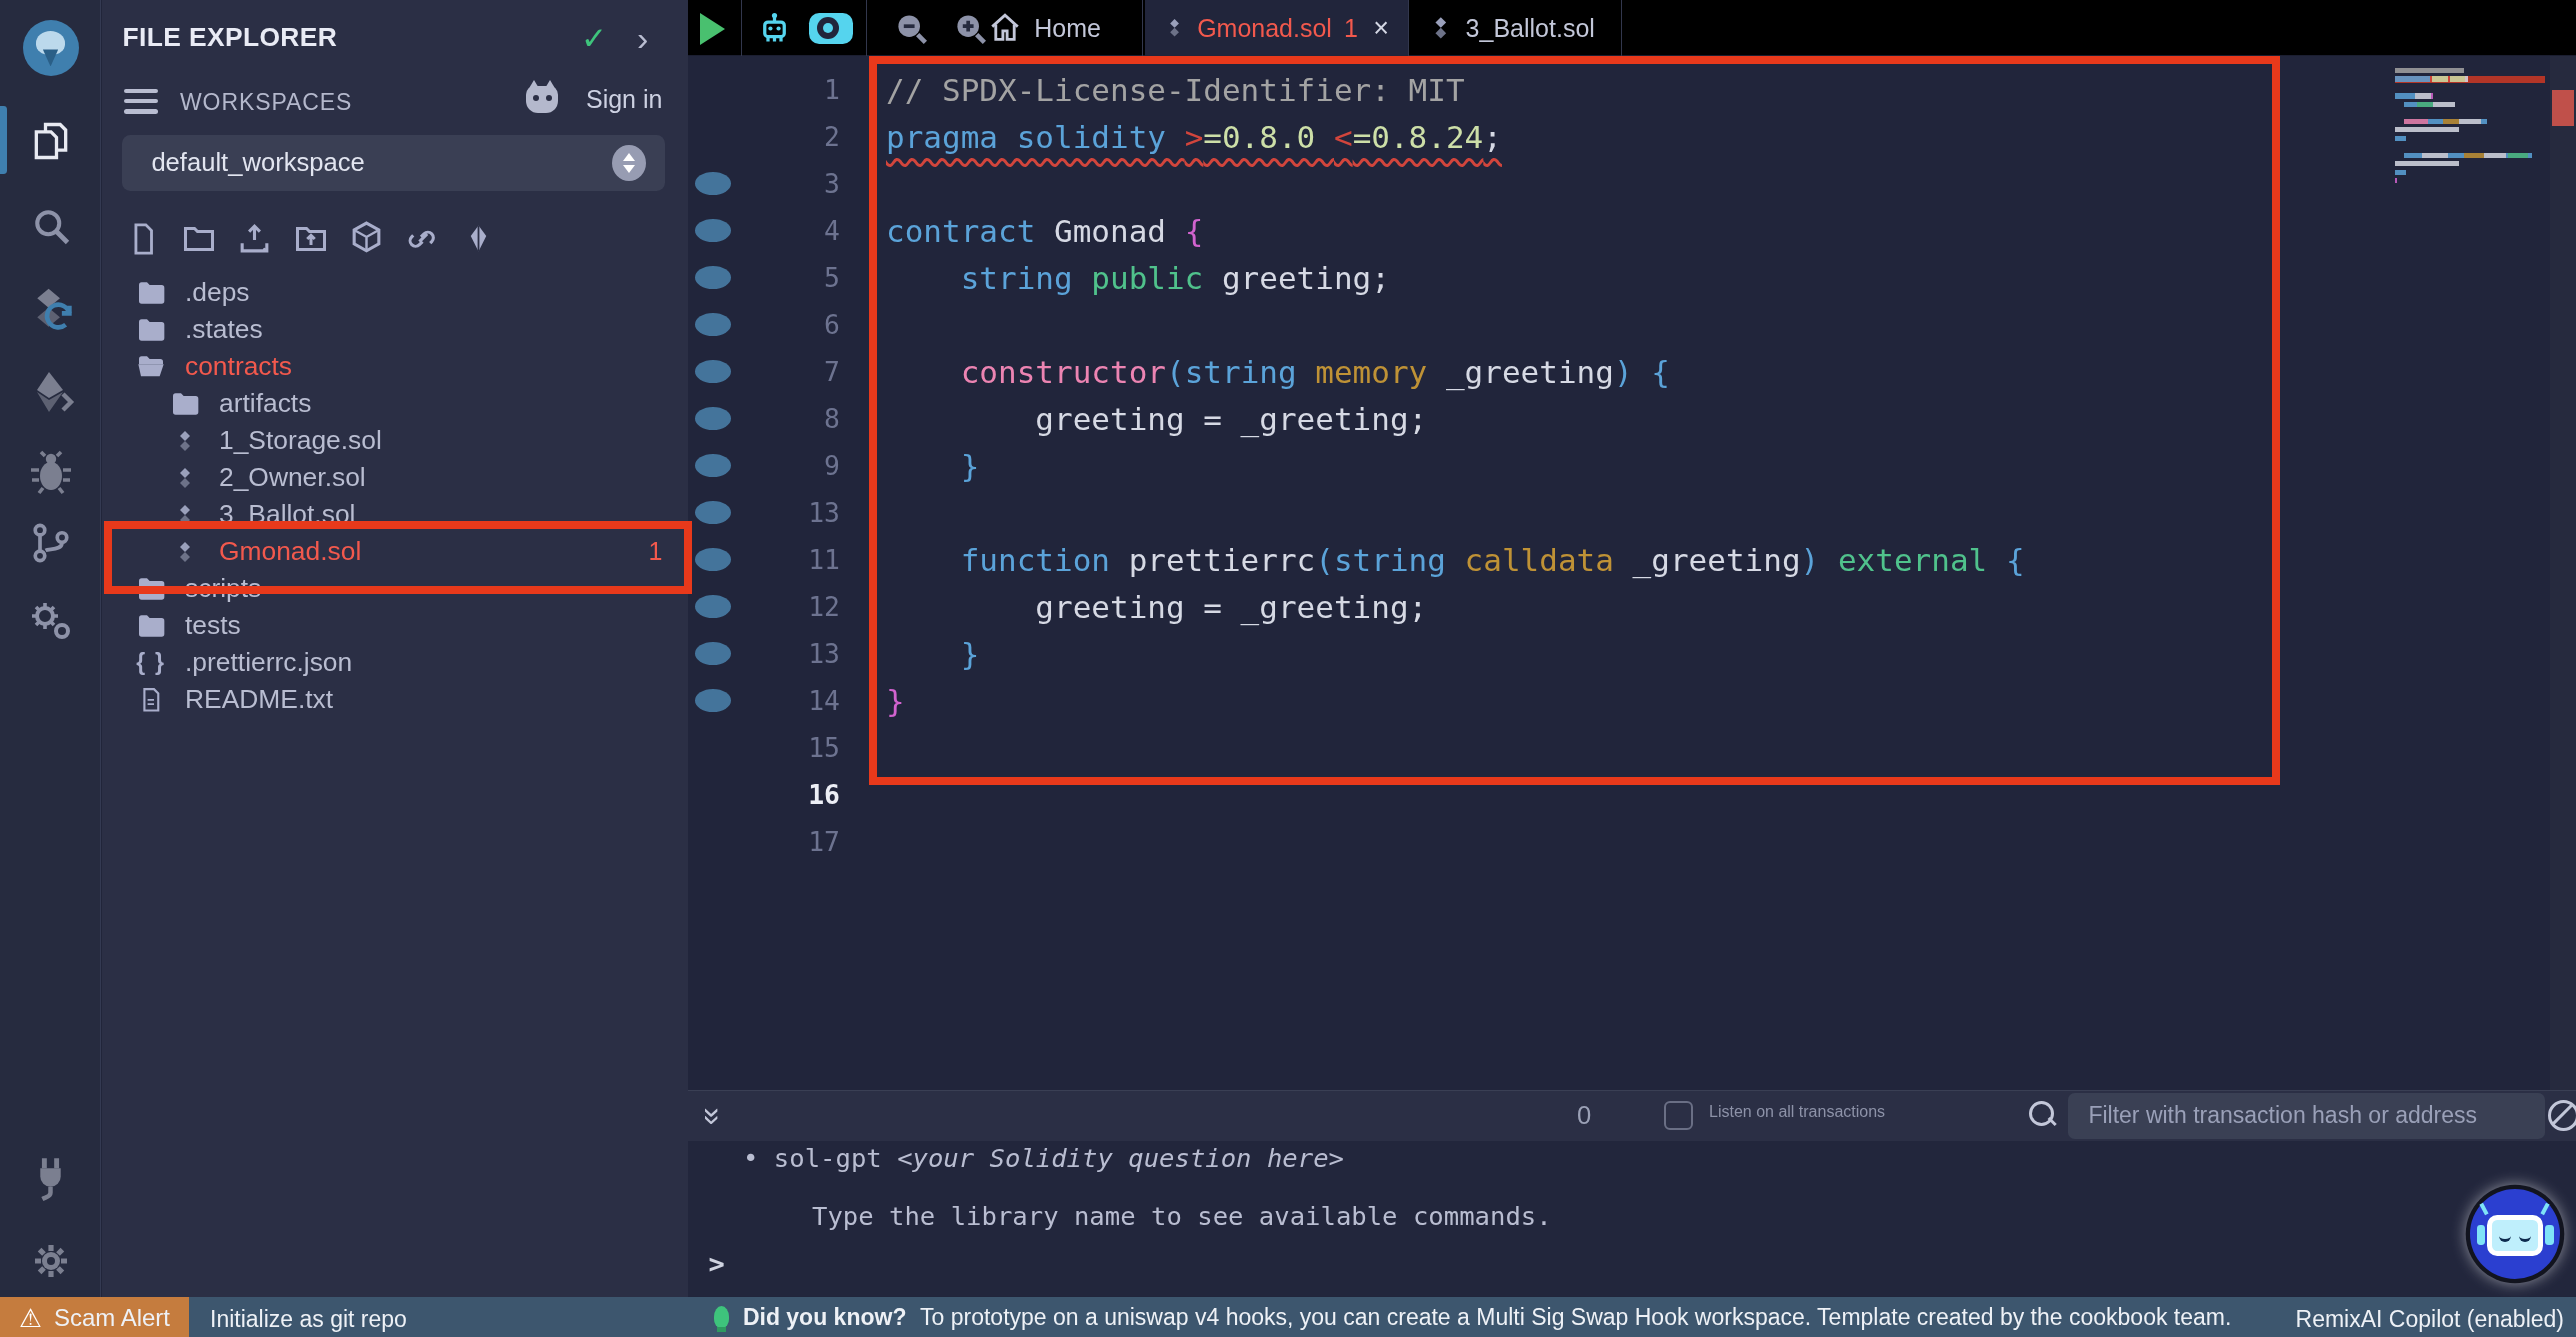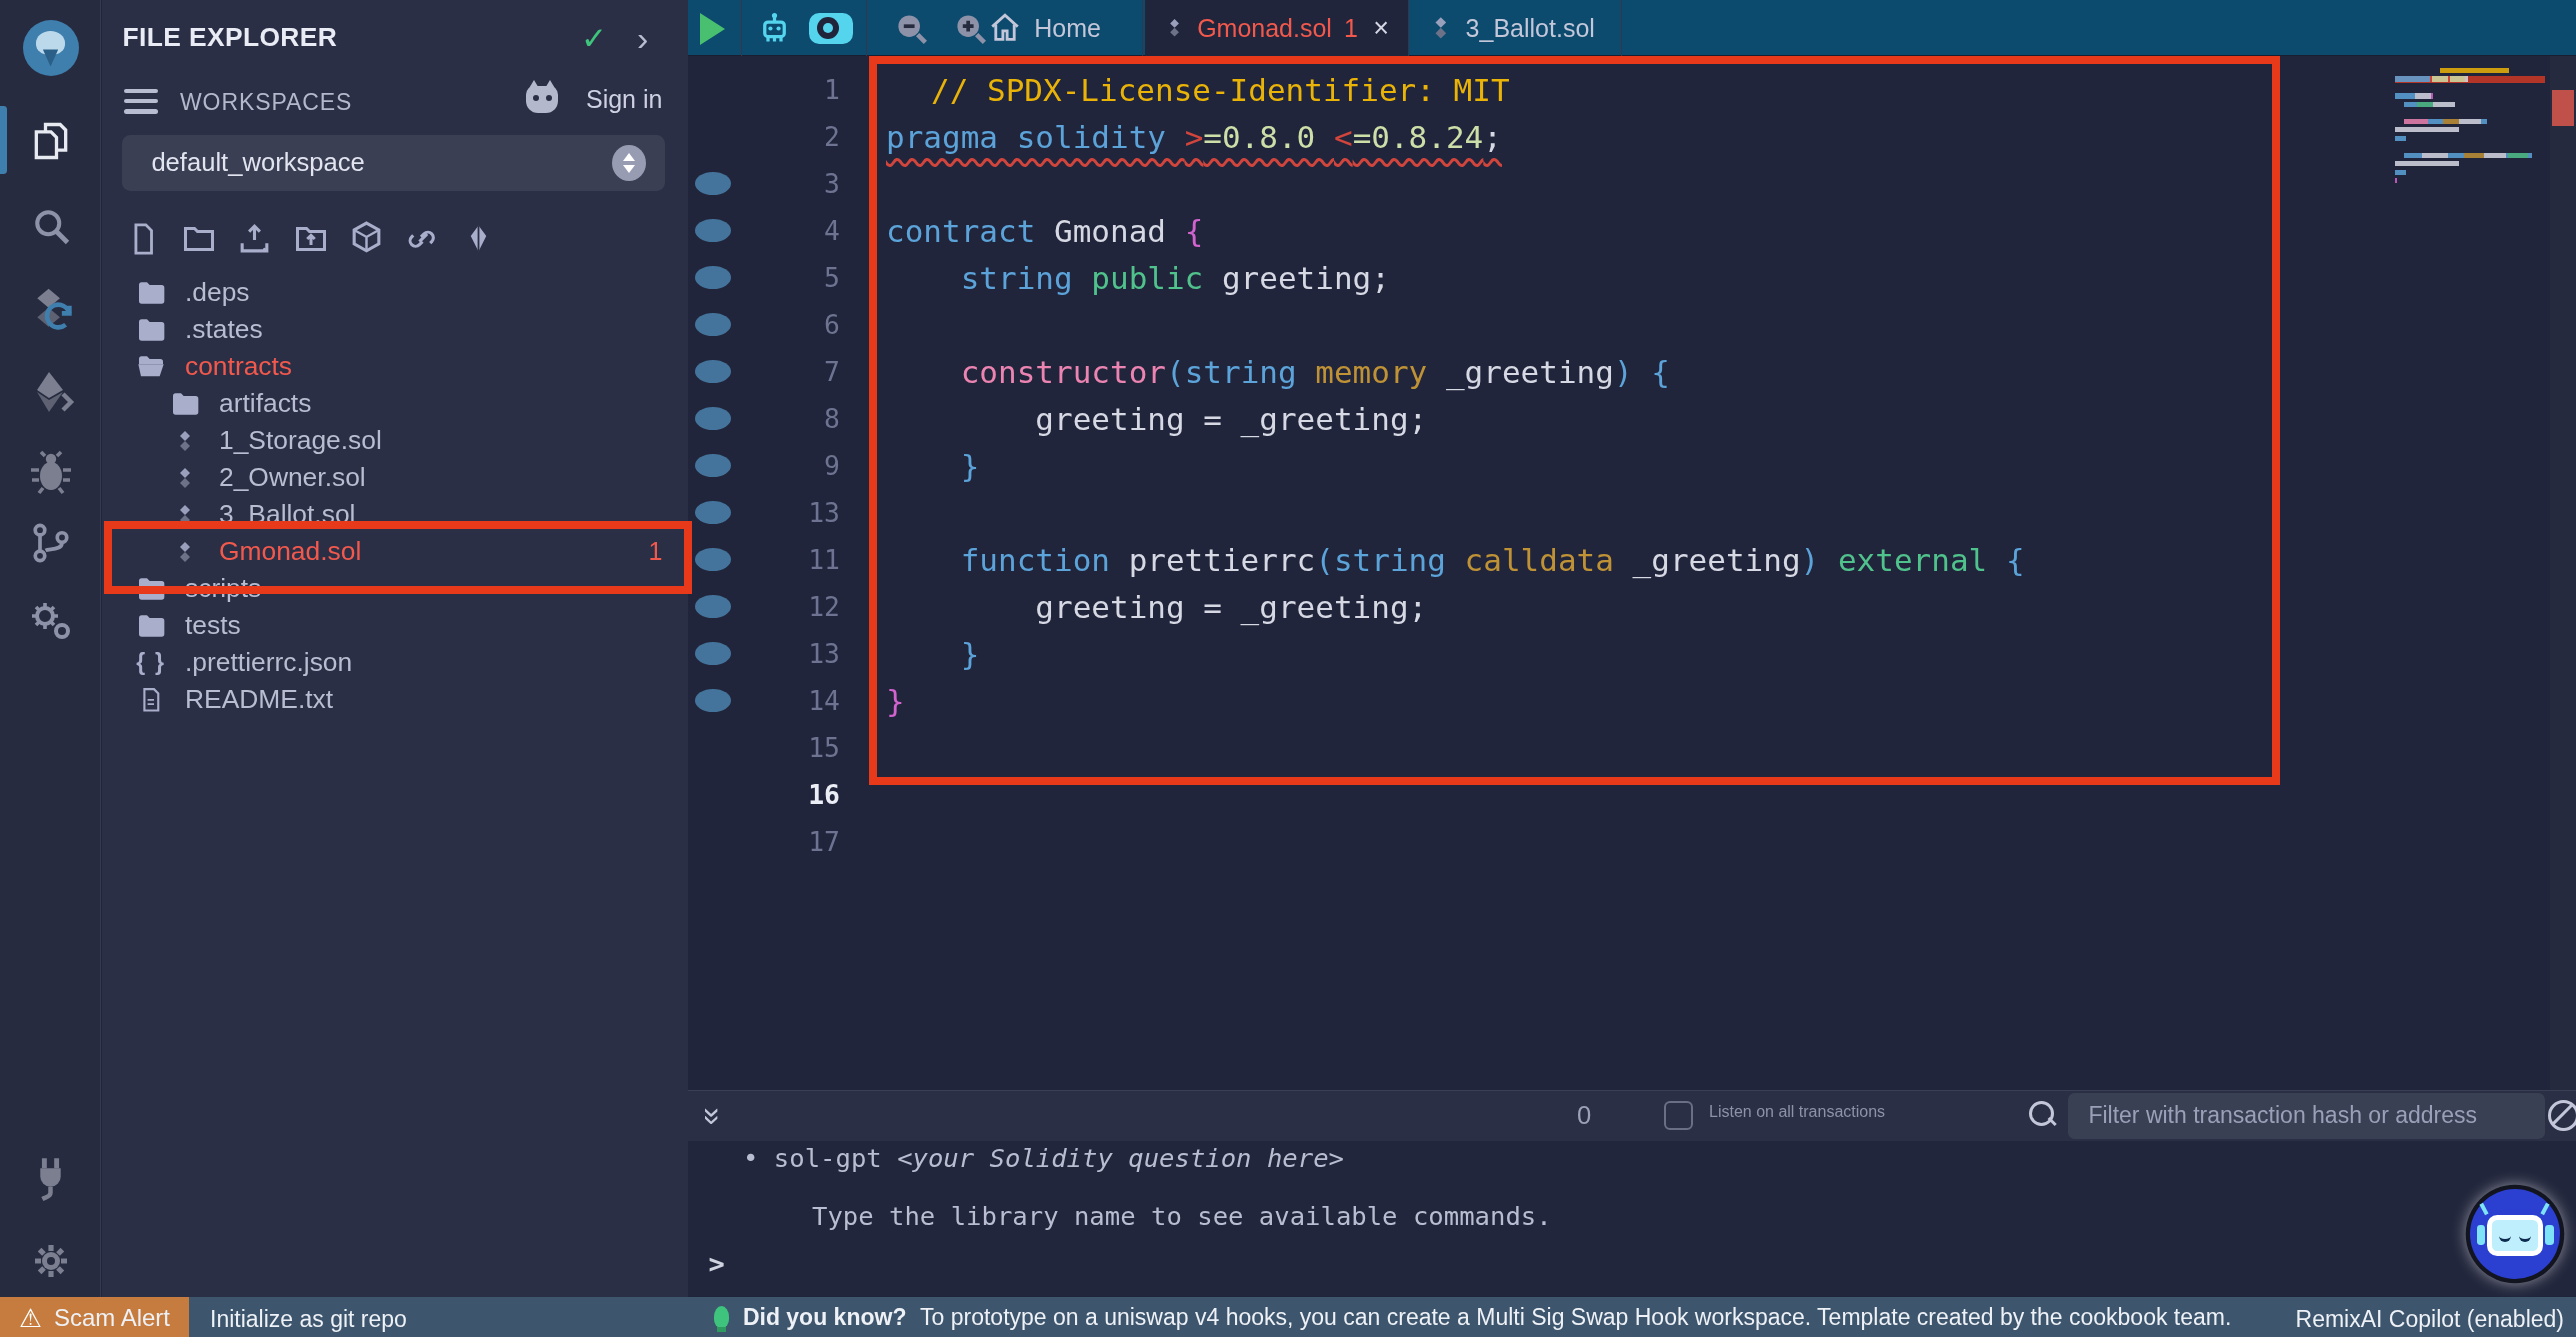--- a/index.html
+++ b/index.html
@@ -68,7 +68,7 @@
   
   .main { position:absolute; left:688px; top:0; width:1888px; height:1297px; background:#21253b; }
 
-  .tabbar { position:absolute; left:0; top:0; width:100%; height:56px; background:#0c4a6e;
+  .tabbar { position:absolute; left:0; top:0; width:100%; height:56px; background:#000000;
             border-bottom:0.9px solid #1b1e30; }
   .play-btn { position:absolute; left:12px; top:12.8px; width:0; height:0;
               border-top:16px solid transparent; border-bottom:16px solid transparent;

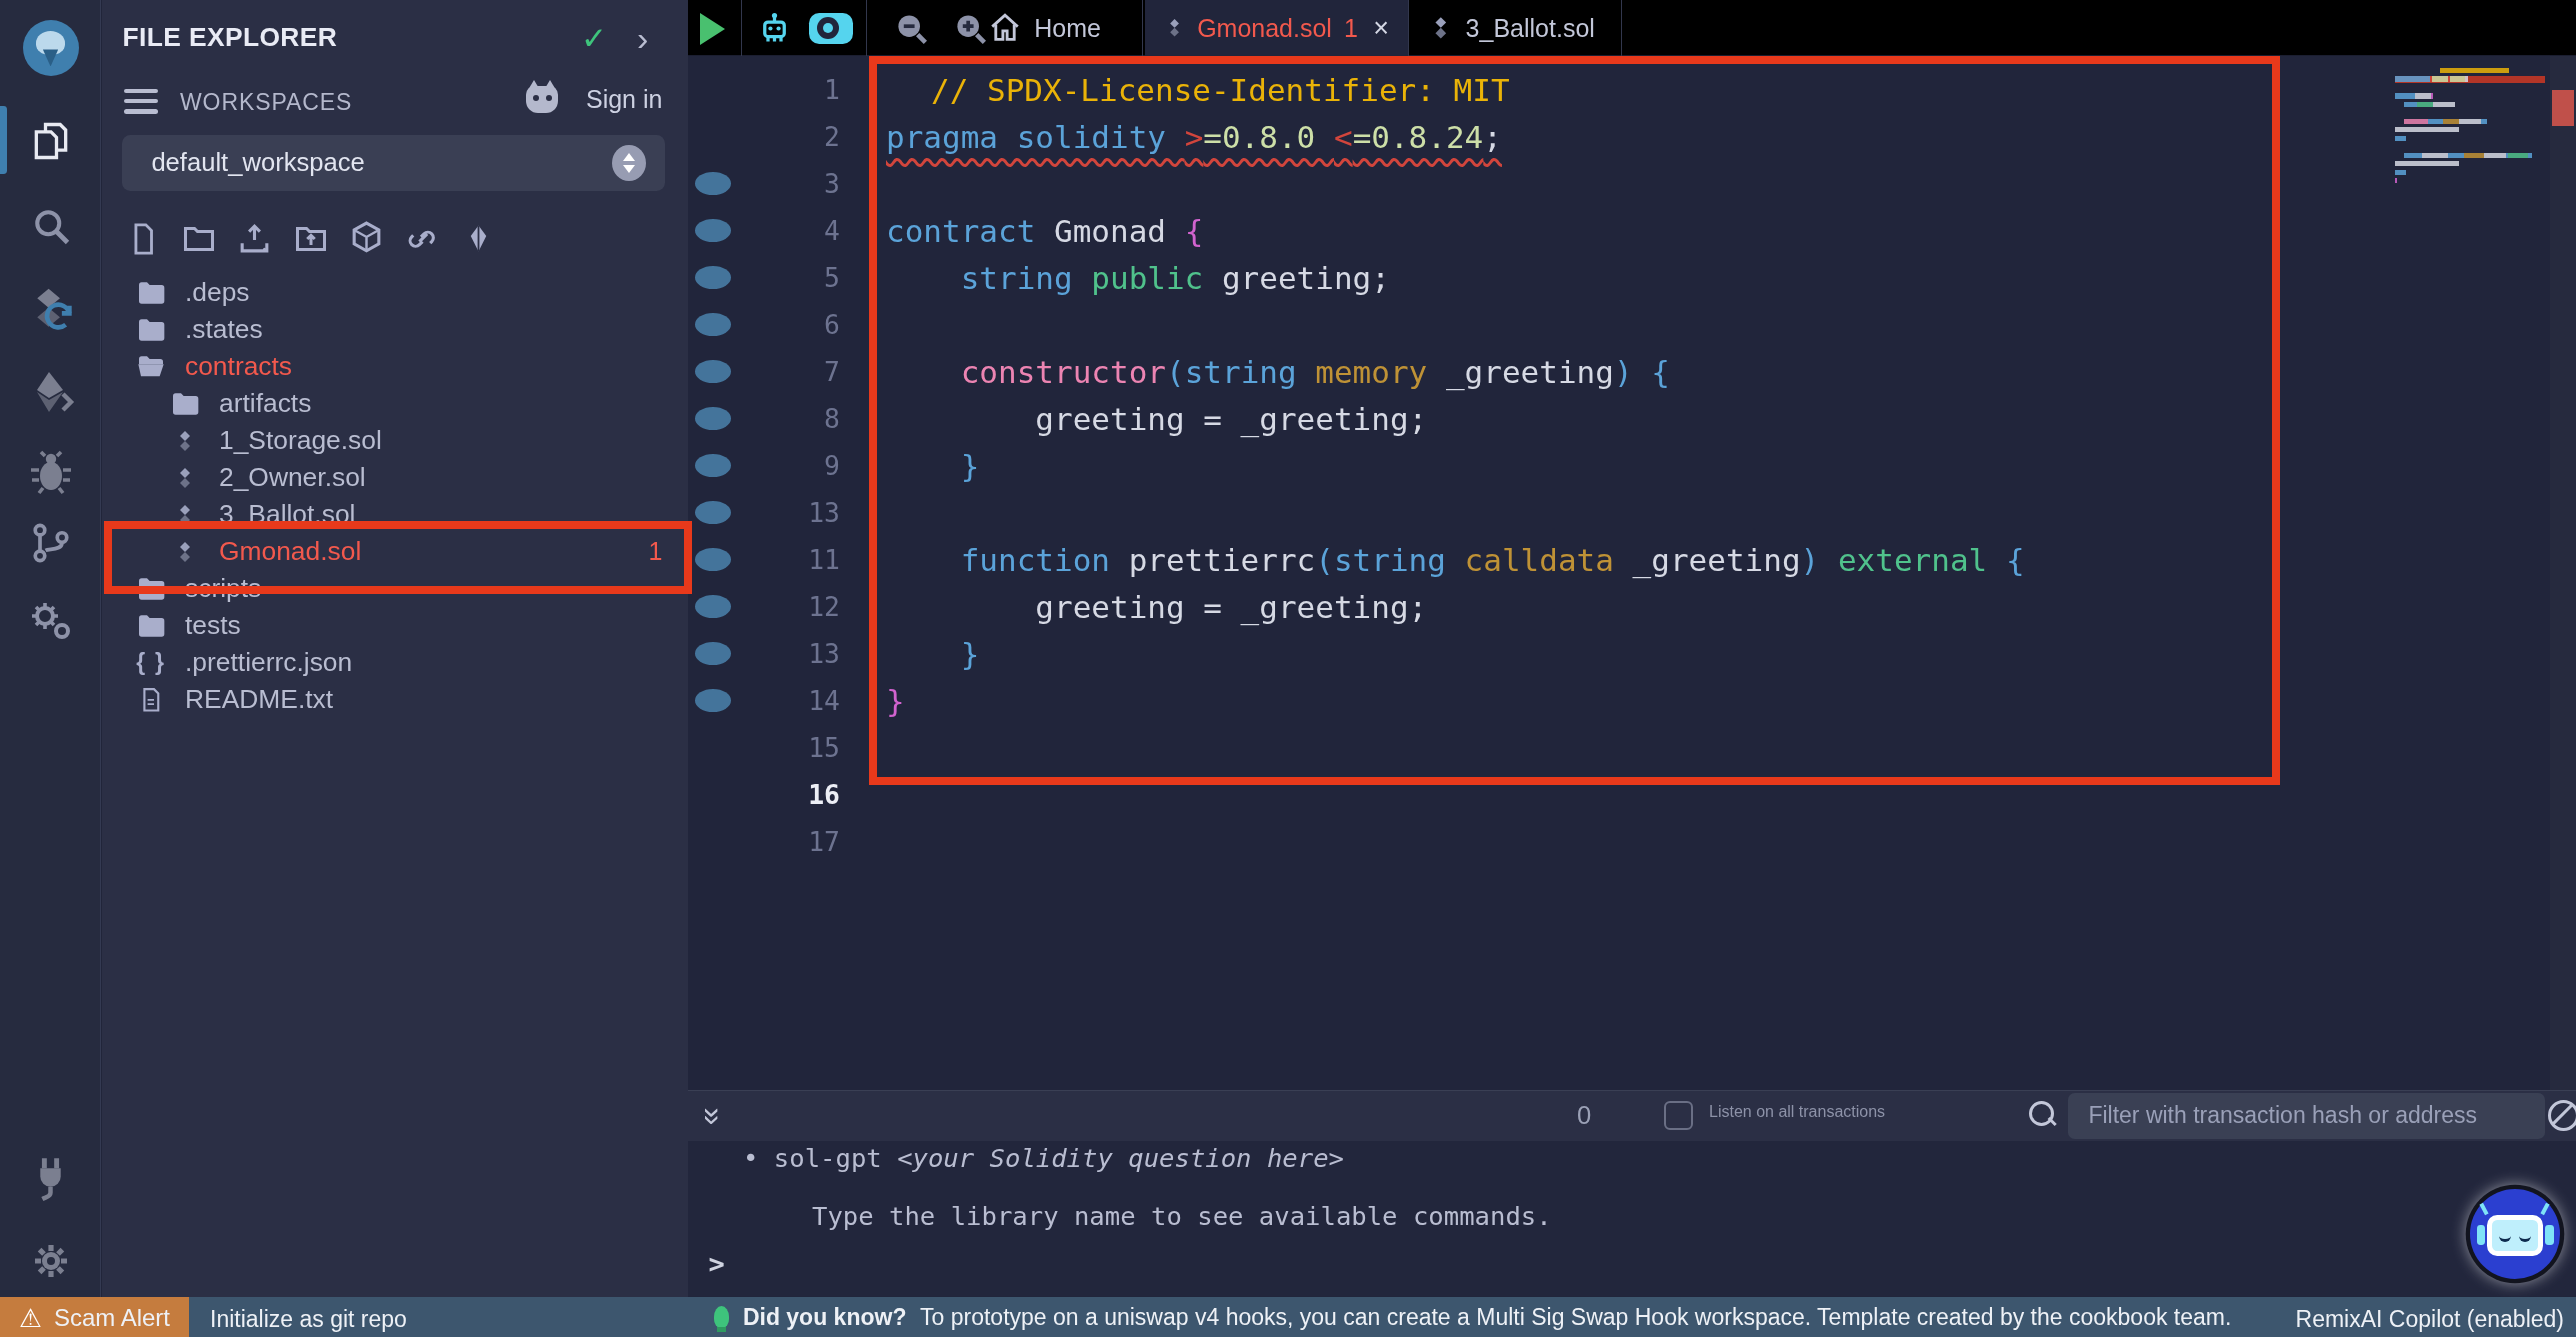--- a/index.html
+++ b/index.html
@@ -103,7 +103,7 @@
   .line-content { margin-left:46px; font-family:"DejaVu Sans Mono", monospace; font-size:31px;
                   white-space:pre; }
   .line-content.squiggle { text-decoration:underline wavy #d2453c 2.6px; text-underline-offset:10.2px; }
-  .tok-fg { color:#d6d9e4; } .tok-comment { color:#eab308;margin-left:45px; } .tok-kw { color:#5ba3d9; }
+  .tok-fg { color:#d6d9e4; } .tok-comment { color:#a3a3a3; } .tok-kw { color:#5ba3d9; }
   .tok-num { color:#cddfa8; } .tok-op-red { color:#d2453c; } .tok-brace-pink { color:#d263cf; }
   .tok-fn-pink { color:#ec84b2; } .tok-kw-green { color:#50c28c; } .tok-kw-gold { color:#bf9236; }
 

